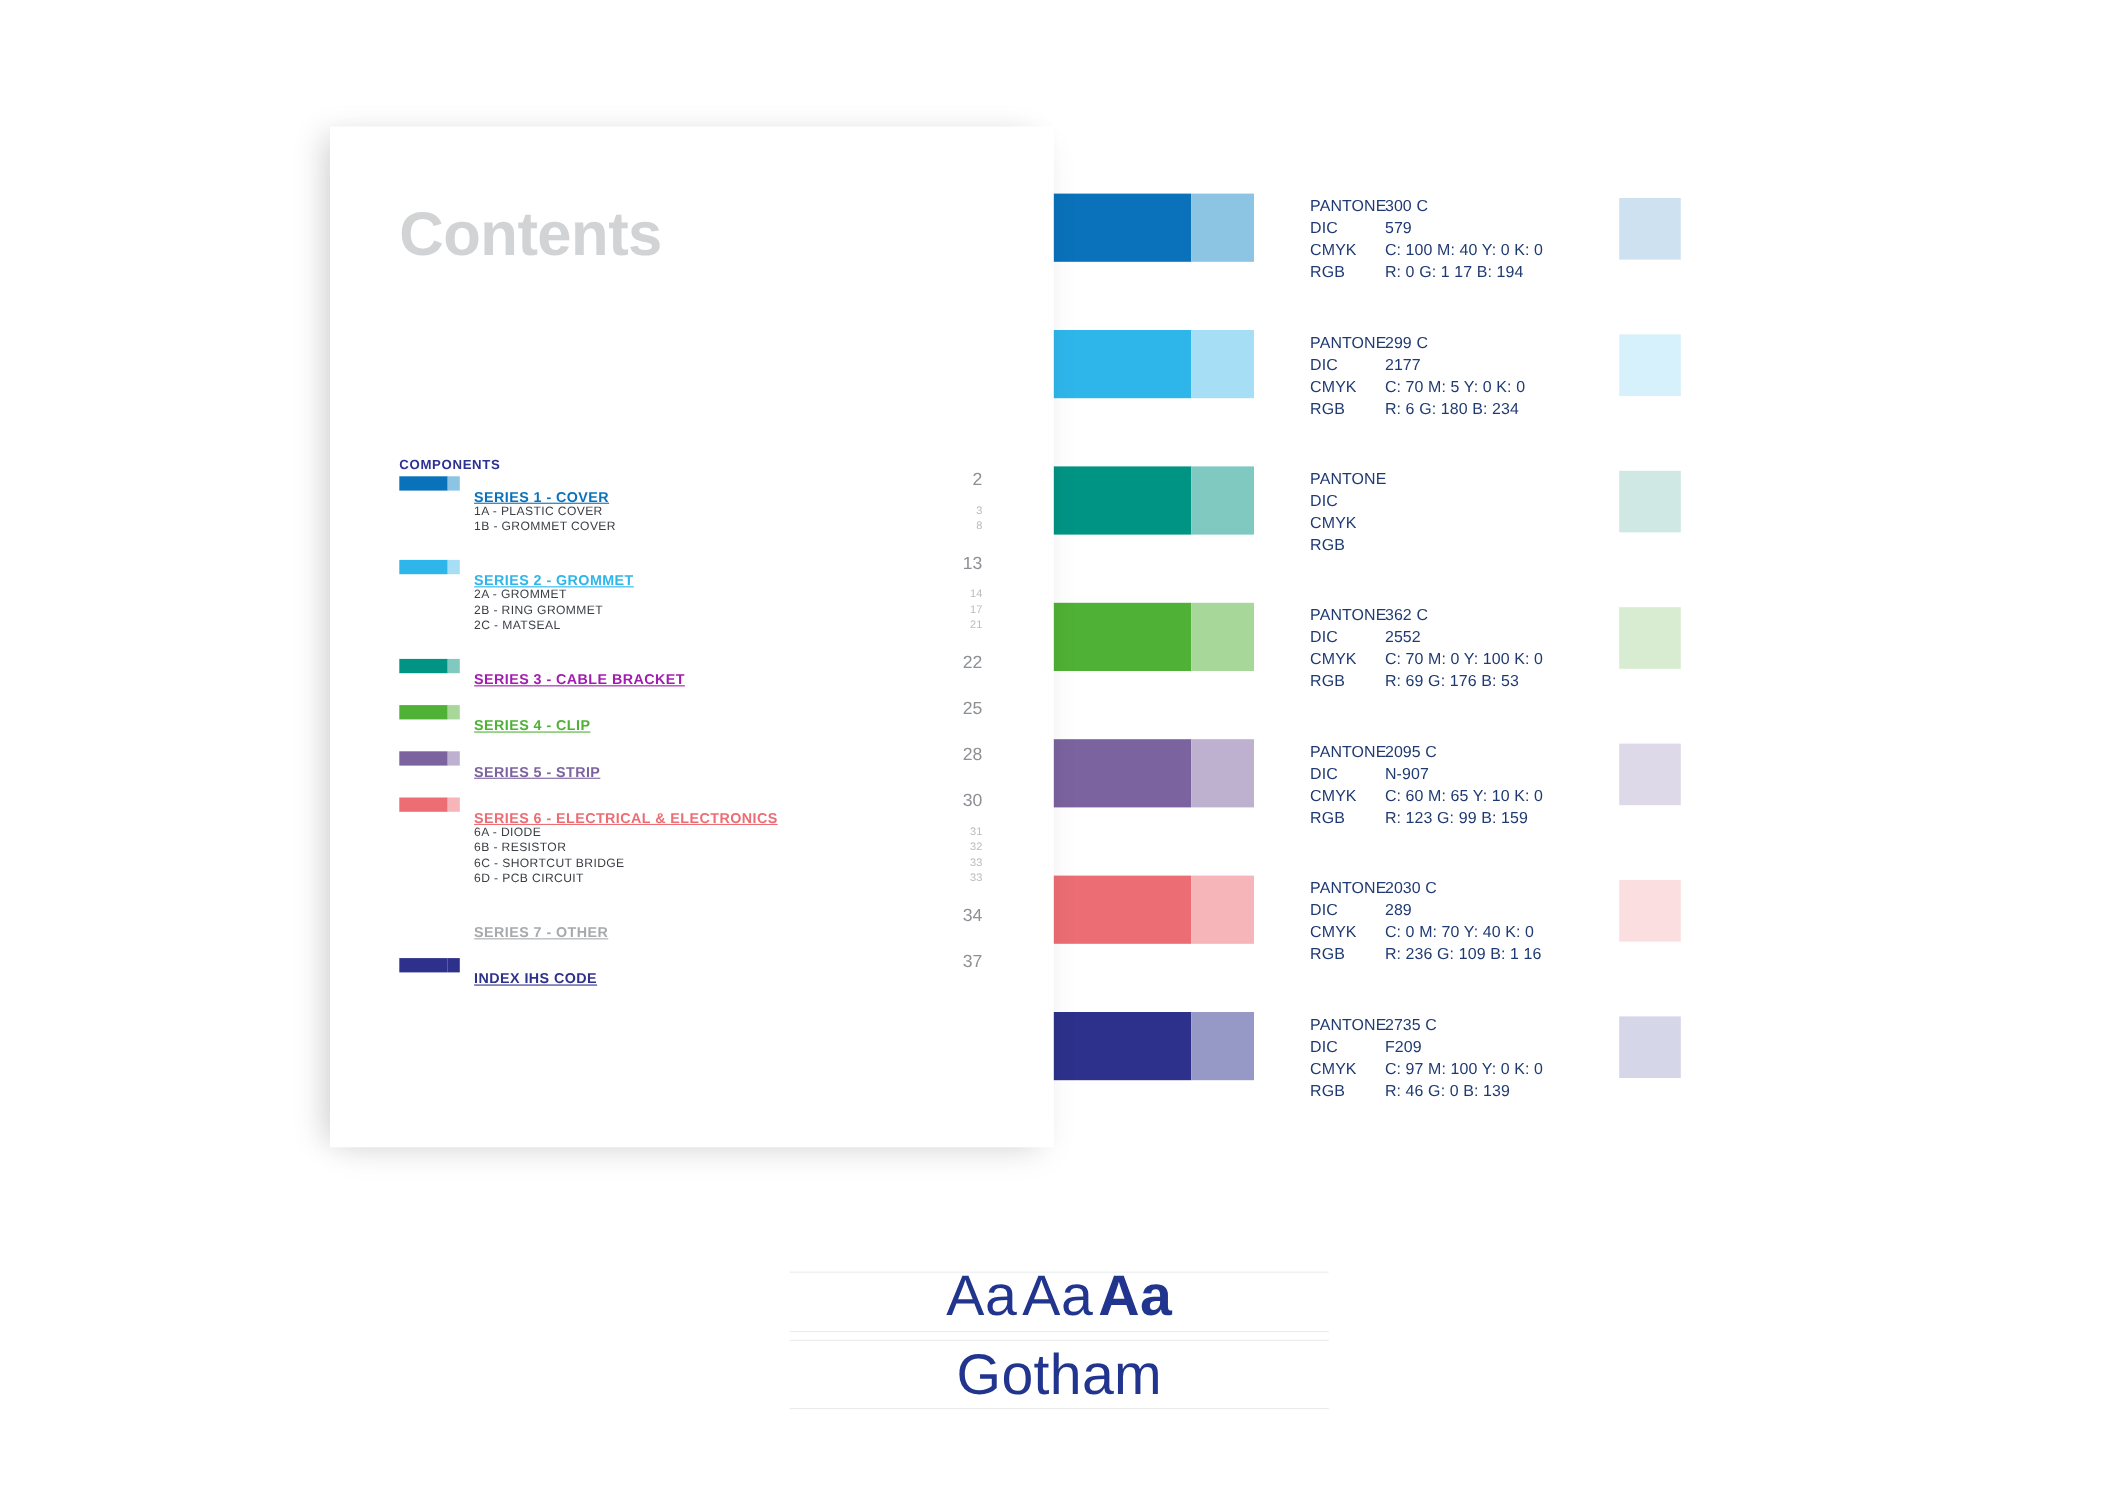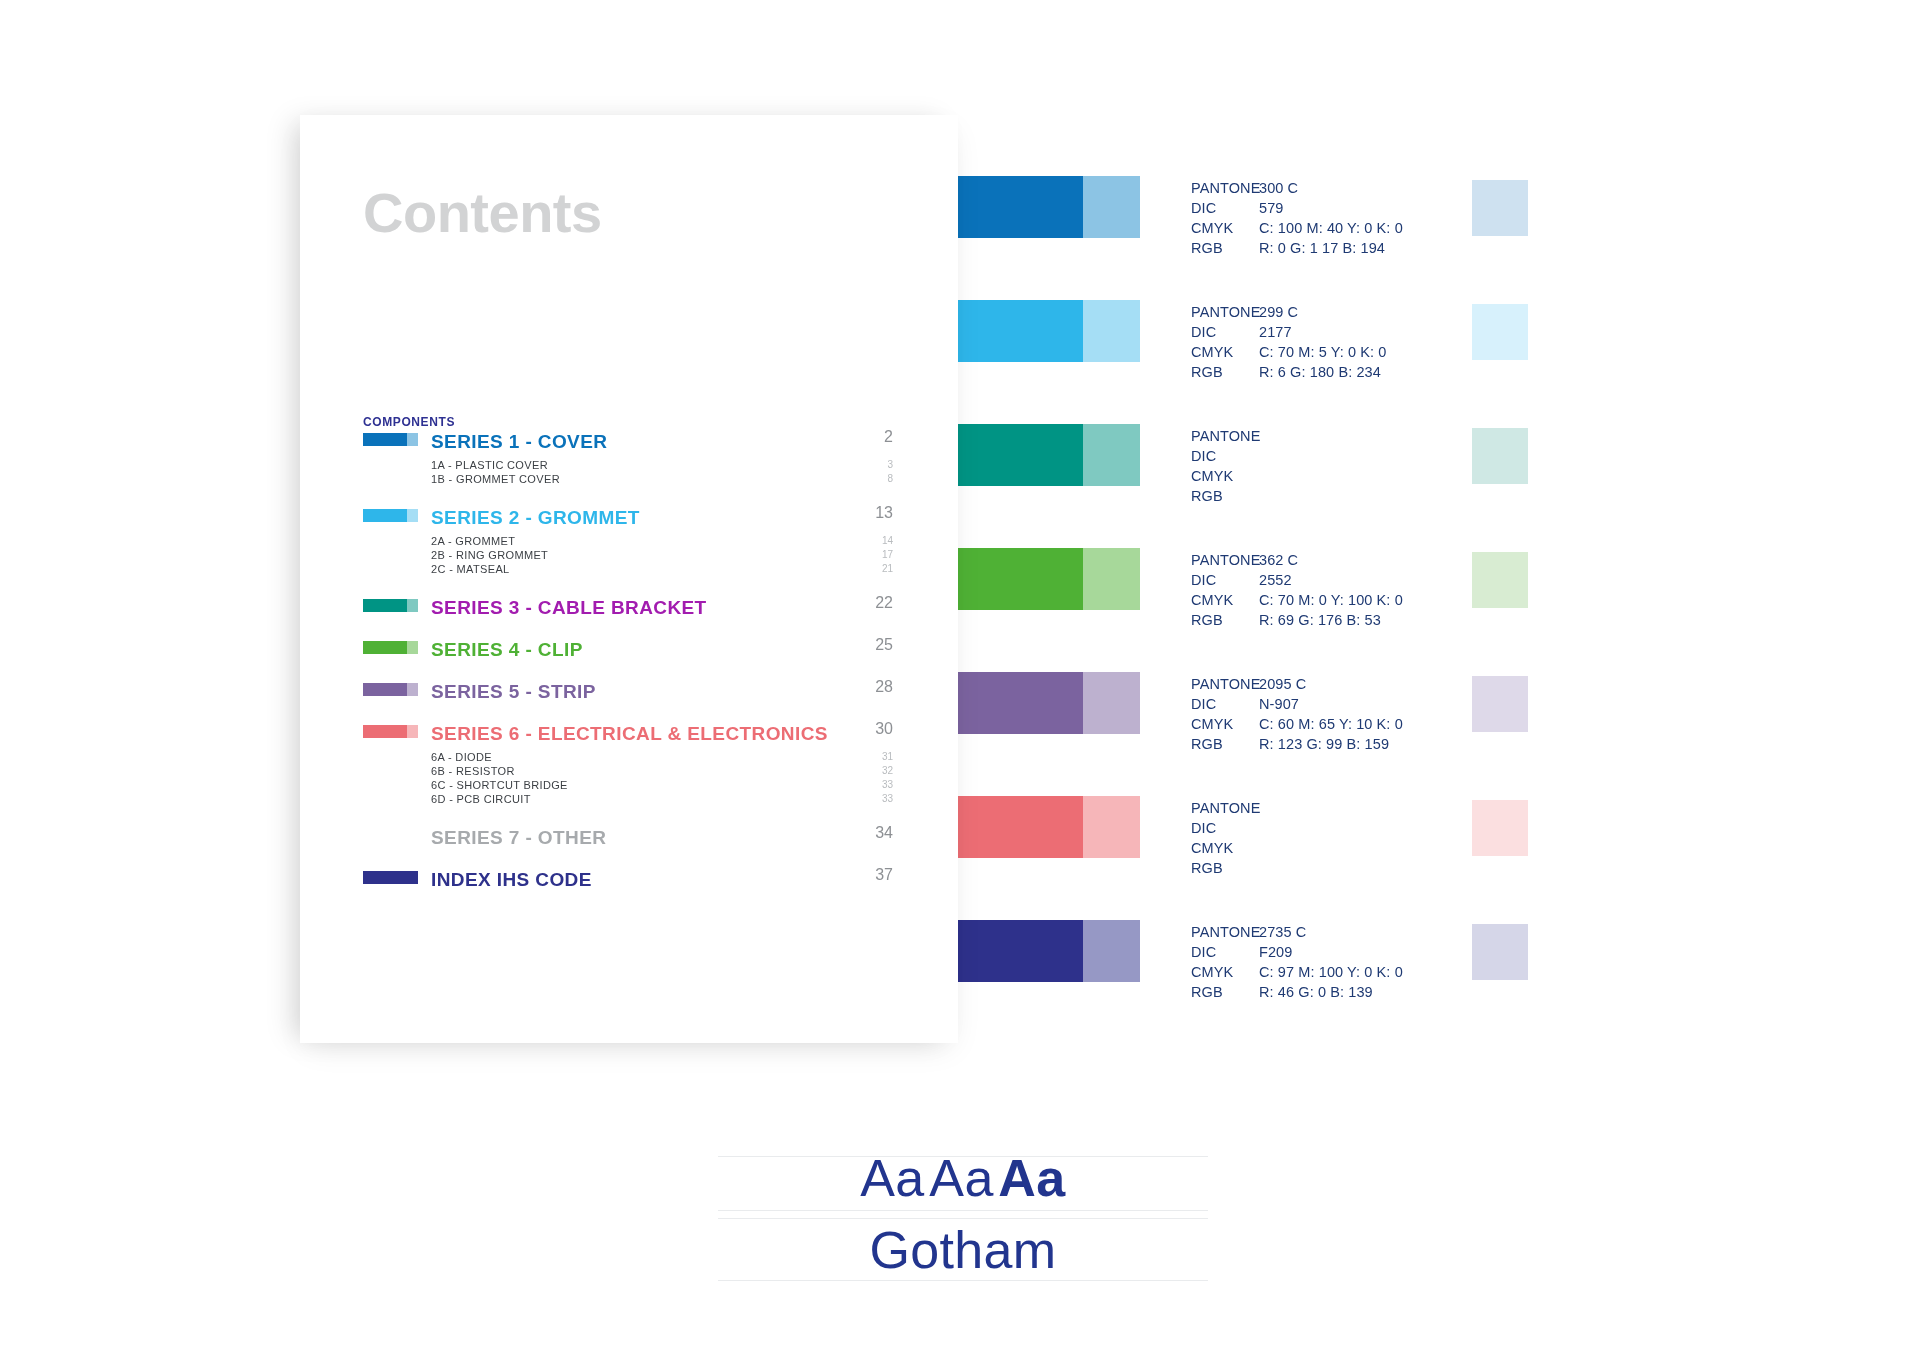--- a/index.html
+++ b/index.html
@@ -136,11 +136,12 @@
   .toc-label {
     position: absolute;
     left: 68px;
-    top: 2px;
-    font-size: 19px;
+    top: 15px;
+    font-size: 13px;
     font-weight: bold;
     letter-spacing: 0.4px;
     white-space: nowrap;
+    text-decoration: underline;
   }
   .toc-page {
     position: absolute;

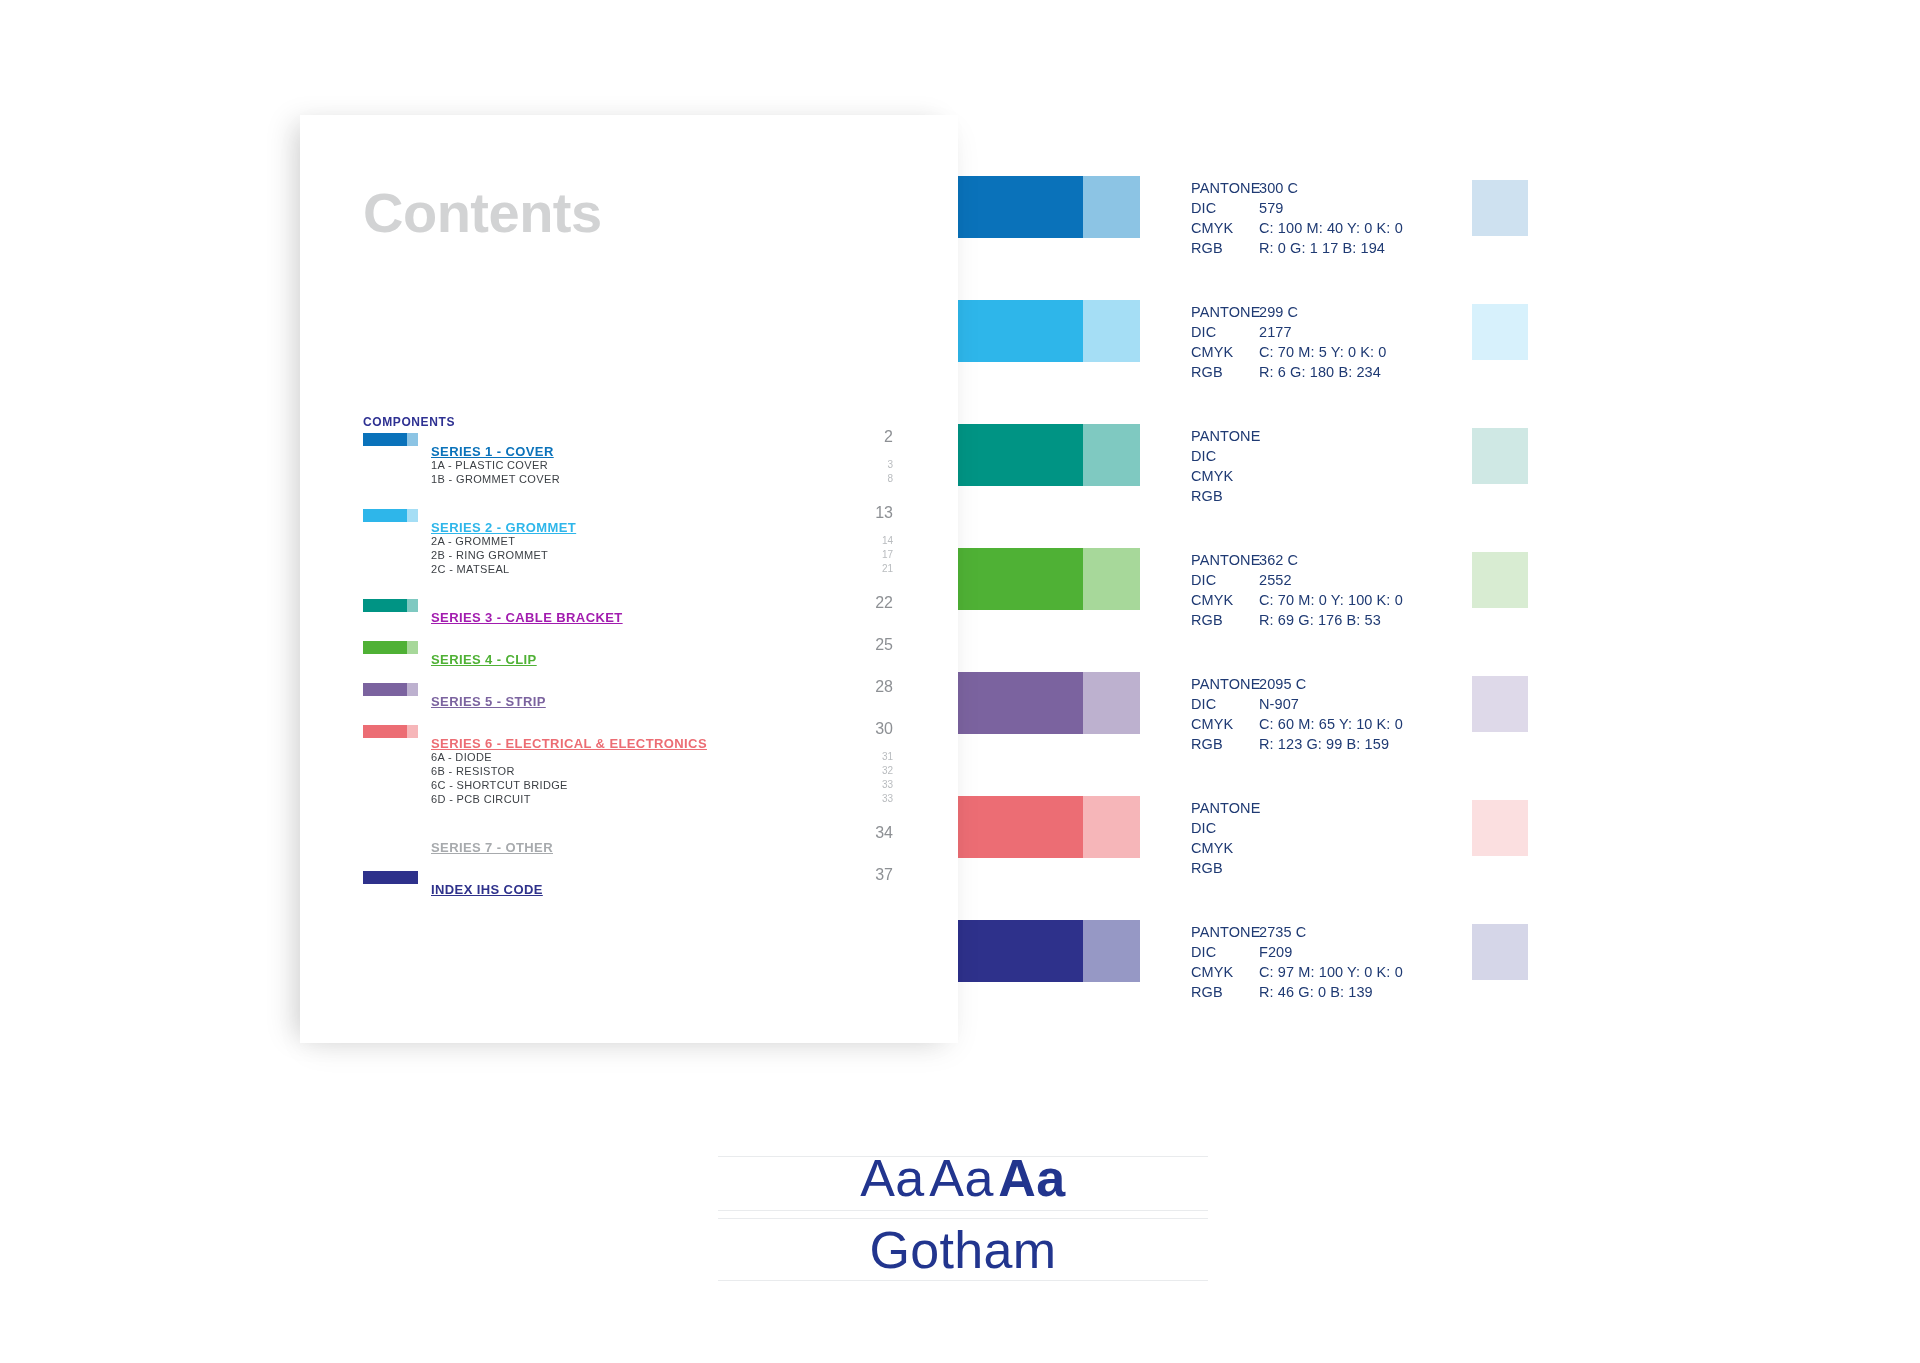--- a/index.html
+++ b/index.html
@@ -345,6 +345,12 @@
             <div>DIC</div>
             <div>CMYK</div>
             <div>RGB</div>
+          </div>
+          <div class="spec-vals">
+            <div>2030 C</div>
+            <div>289</div>
+            <div>C: 0 M: 70 Y: 40 K: 0</div>
+            <div>R: 236 G: 109 B: 1 16</div>
           </div>
         </div>
         <div class="tint-square" style="background: rgb(251, 223, 224);"></div>

